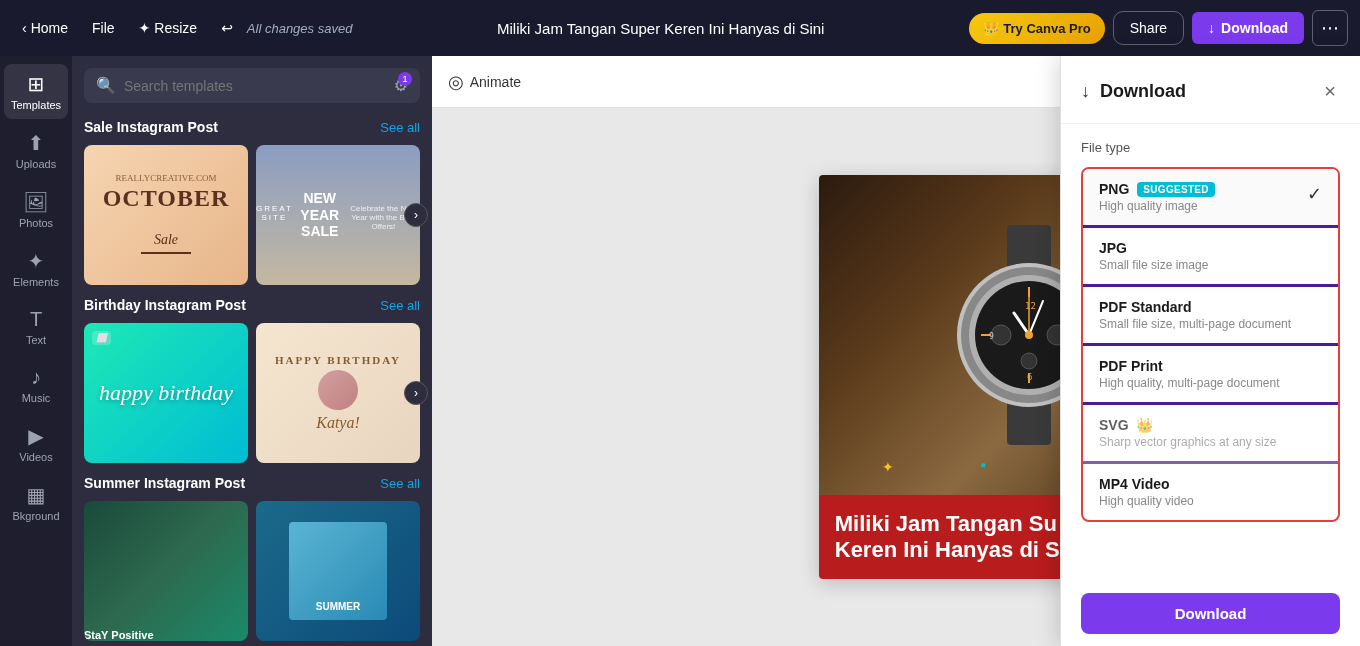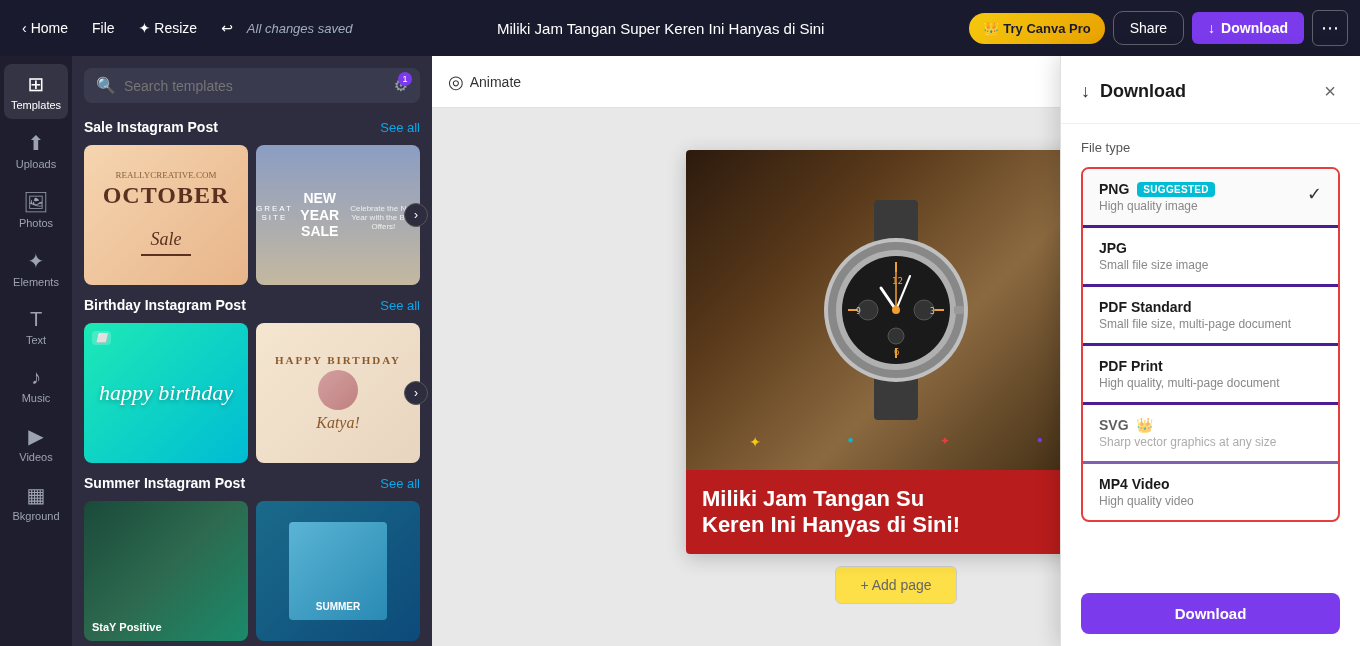--- a/index.html
+++ b/index.html
@@ -358,7 +358,7 @@
         <div class="card-october">
           <div style="font-size:9px; color:#8b6040; margin-bottom:2px;">REALLYCREATIVE.COM</div>
           <div style="font-size:24px; font-weight:900; letter-spacing:1px;">OCTOBER</div>
-          <div style="font-size:18px; font-style:italic;margin-top:20px;">Sale</div>
+          <div style="font-size:14px; font-style:italic;margin-top:20px;">Sale</div>
           <div style="width:50px; height:2px; background:#5a3020; margin:4px 0;"></div>
         </div>
       </div>

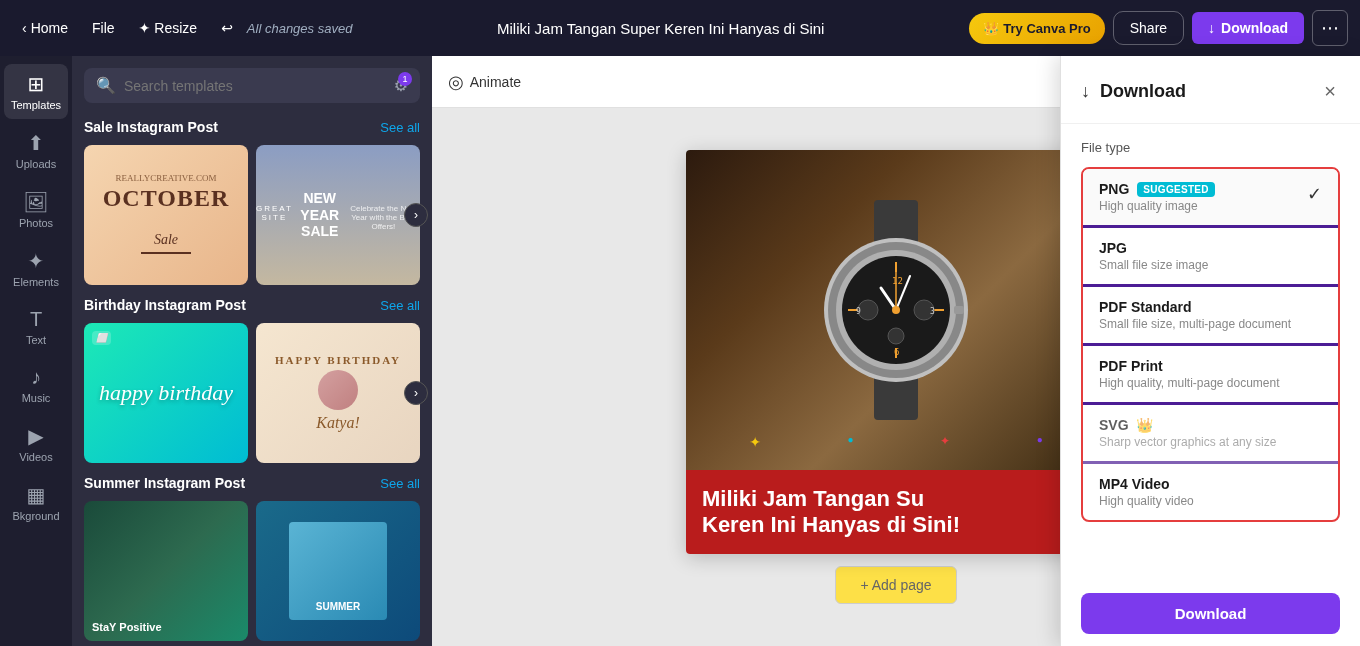--- a/index.html
+++ b/index.html
@@ -152,8 +152,8 @@
     .animate-icon { font-size: 18px; }
 
     .canvas-content {
-      margin-top: 52px; display: flex; flex-direction: column;
-      align-items: center; justify-content: center; flex: 1;
+      margin-top: 52px; display: flex; flex-direction: row;
+      align-items: center; justify-content: flex-end; flex: 1;
       width: 100%; position: relative;
     }
 

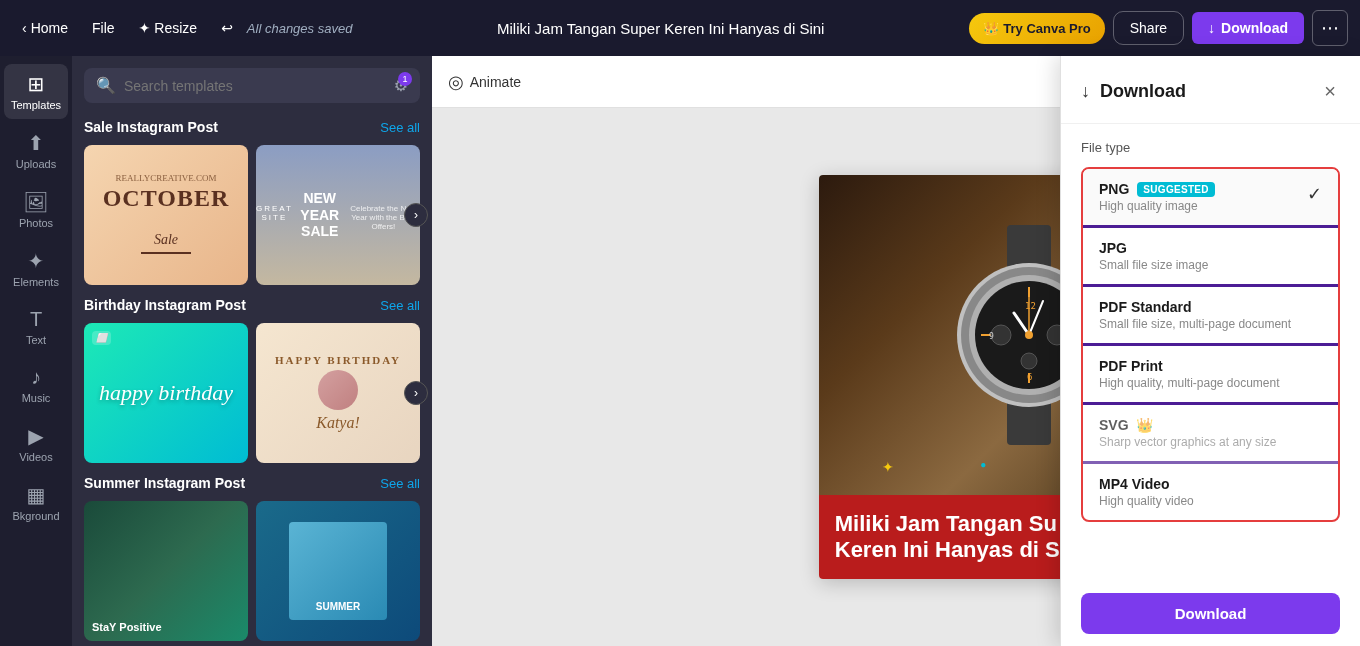--- a/index.html
+++ b/index.html
@@ -130,7 +130,7 @@
     .card-stay-positive {
       background: linear-gradient(135deg, #1a4a3a 0%, #2d6a4f 50%, #1a8a6a 100%);
       display: flex; align-items: flex-end; justify-content: flex-start;
-      height: 100%; padding: 8px; color: white; font-size: 11px; font-weight: bold;
+      height: 100%; padding: 0; color: white; font-size: 11px; font-weight: bold;
     }
 
     

